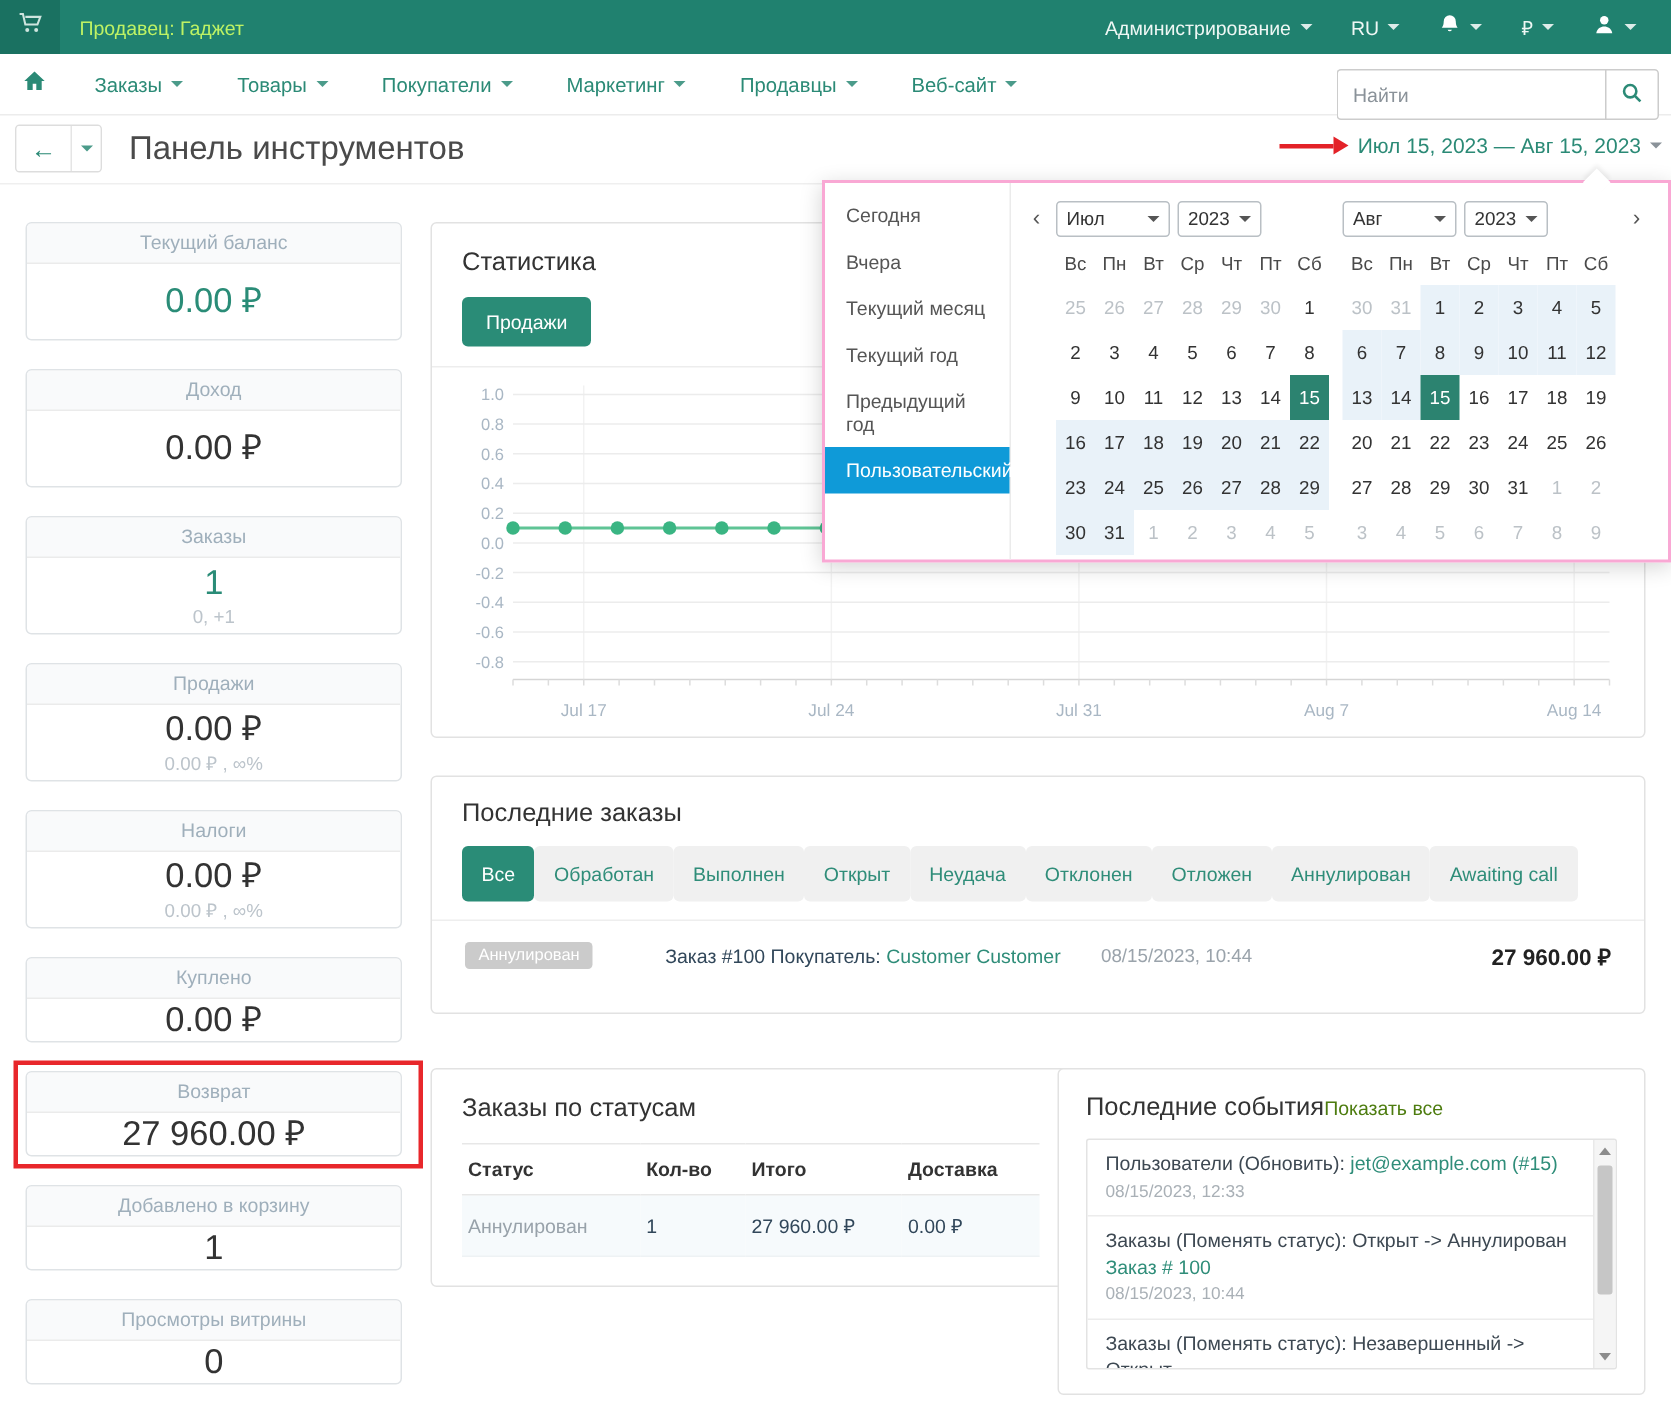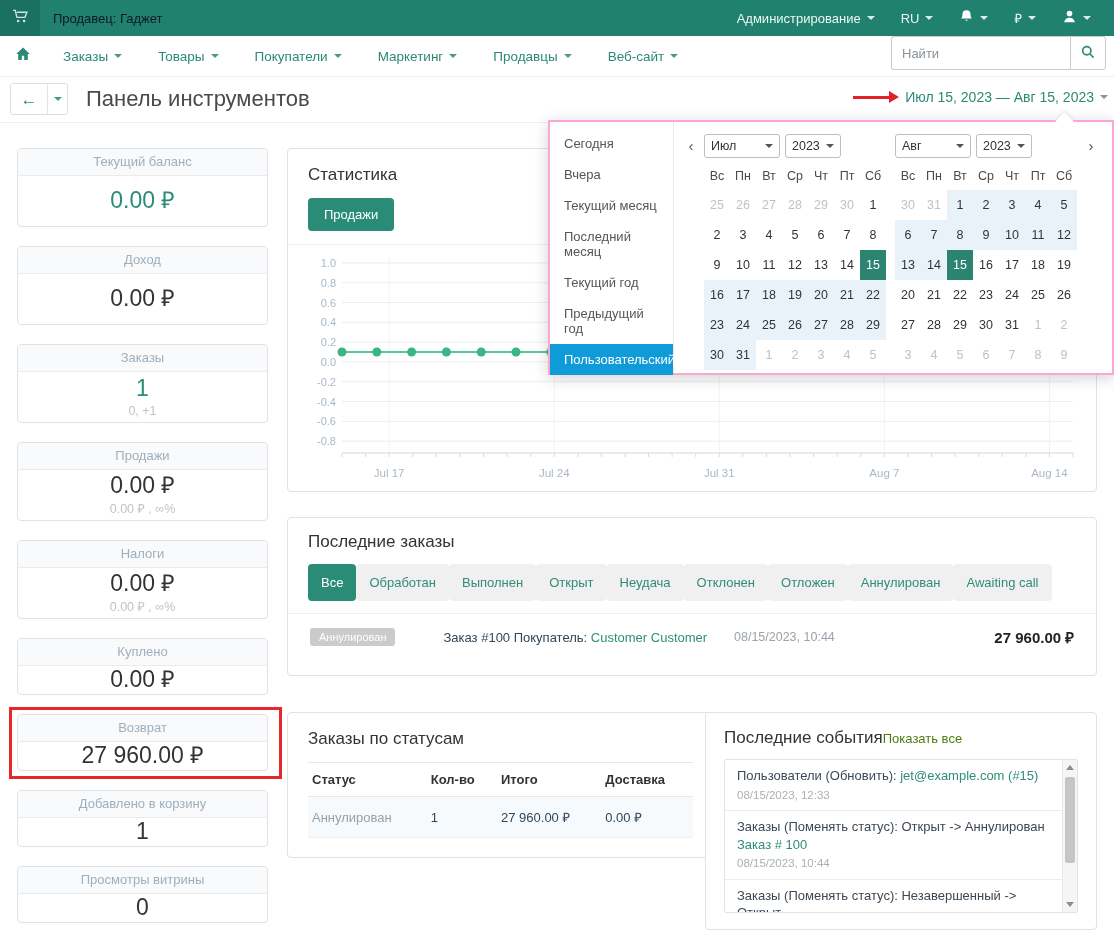--- a/index.html
+++ b/index.html
@@ -9,7 +9,7 @@
   
   .topbar{position:absolute;top:0;left:0;right:0;height:36px;background:#20816f;display:flex;align-items:center;z-index:5}
   .cartbox{width:40px;height:36px;background:#1a7161;display:flex;align-items:center;justify-content:center;cursor:pointer}
-  .brand{color:#0f172a;font-size:13px;margin-left:13px}
+  .brand{color:#bef264;font-size:13px;margin-left:13px}
   .topmenus{margin-left:auto;display:flex;align-items:center;padding-right:10px}
   .top-item{display:flex;align-items:center;gap:6px;color:#eef7f4;font-size:13px;padding:0 13px;height:40px;cursor:pointer}
   .ct{width:0;height:0;border-left:4px solid transparent;border-right:4px solid transparent;border-top:4px solid rgba(255,255,255,.85);display:inline-block}

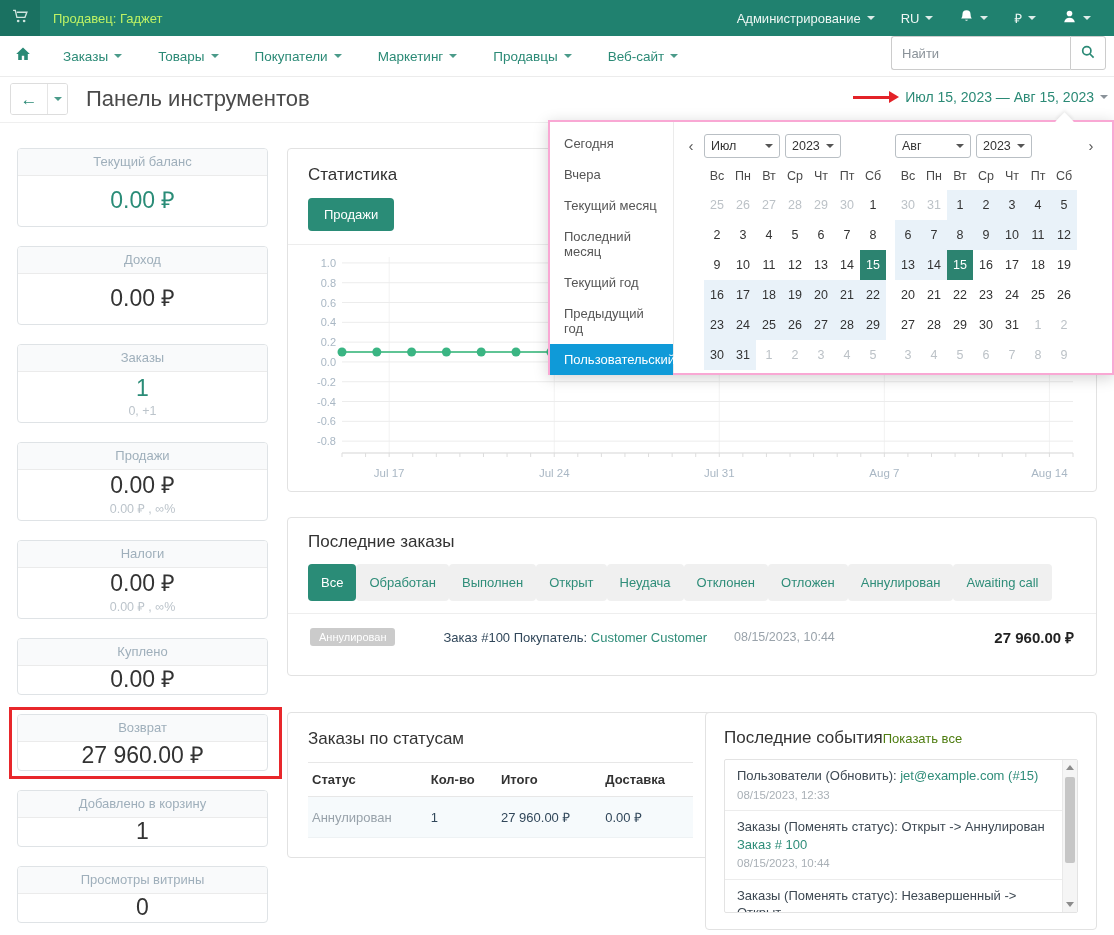--- a/index.html
+++ b/index.html
@@ -21,7 +21,7 @@
   .nav-home{padding:0 14px 0 15px;display:flex;align-items:center;cursor:pointer}
   .nav-items{display:flex;align-items:center}
   .nav-item{color:#2b8a76;font-size:13.5px;padding:0 18px;height:40px;display:flex;gap:6px;align-items:center;cursor:pointer}
-  .searchwrap{position:absolute;right:8px;top:0;display:flex}
+  .searchwrap{position:absolute;right:8px;top:10px;display:flex}
   .searchwrap input{width:158px;height:32px;border:1px solid #ccc;border-right:none;border-radius:3px 0 0 3px;
       padding:0 10px;font-size:13px;color:#444;outline:none;font-family:inherit}
   .searchwrap input::placeholder{color:#8a9299}

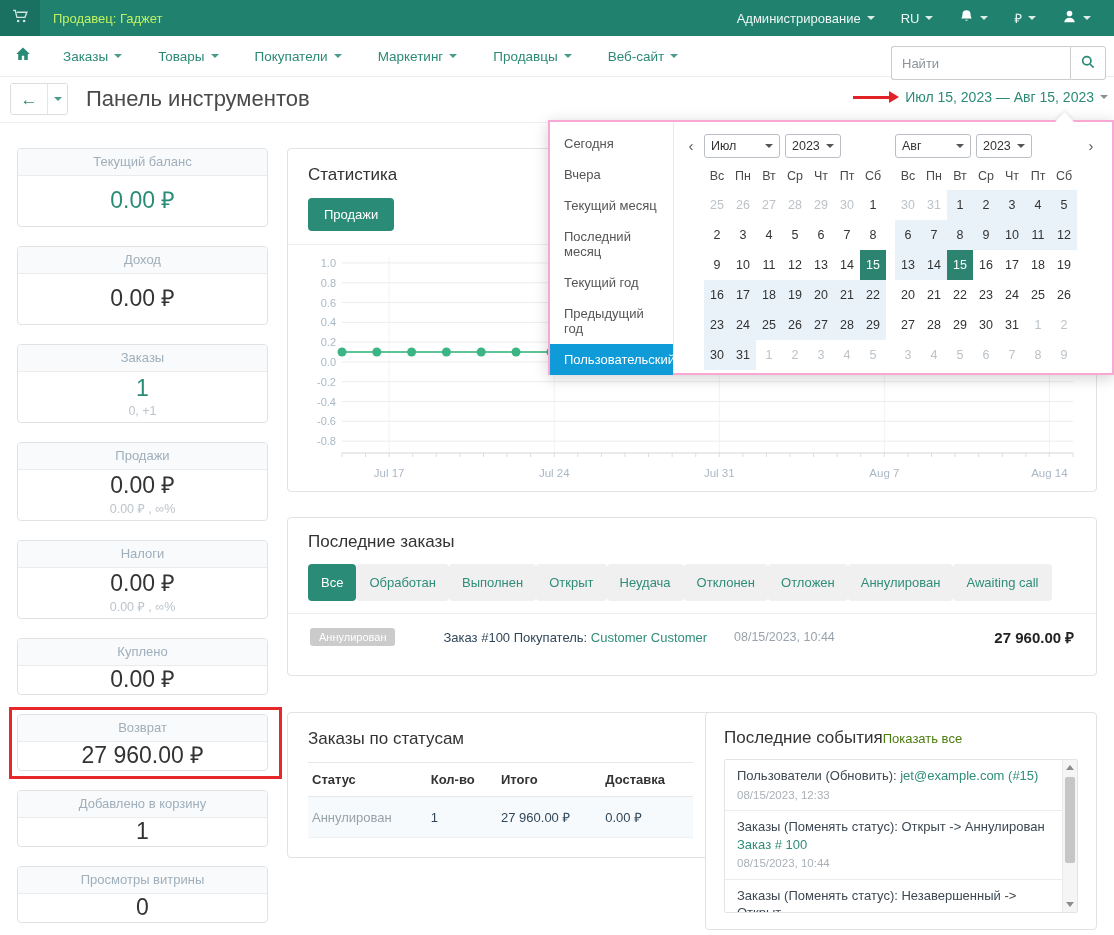--- a/index.html
+++ b/index.html
@@ -438,7 +438,6 @@
       <div class="pi">Сегодня</div>
       <div class="pi">Вчера</div>
       <div class="pi">Текущий месяц</div>
-      <div class="pi">Последний месяц</div>
       <div class="pi">Текущий год</div>
       <div class="pi">Предыдущий год</div>
       <div class="pi active">Пользовательский</div>

